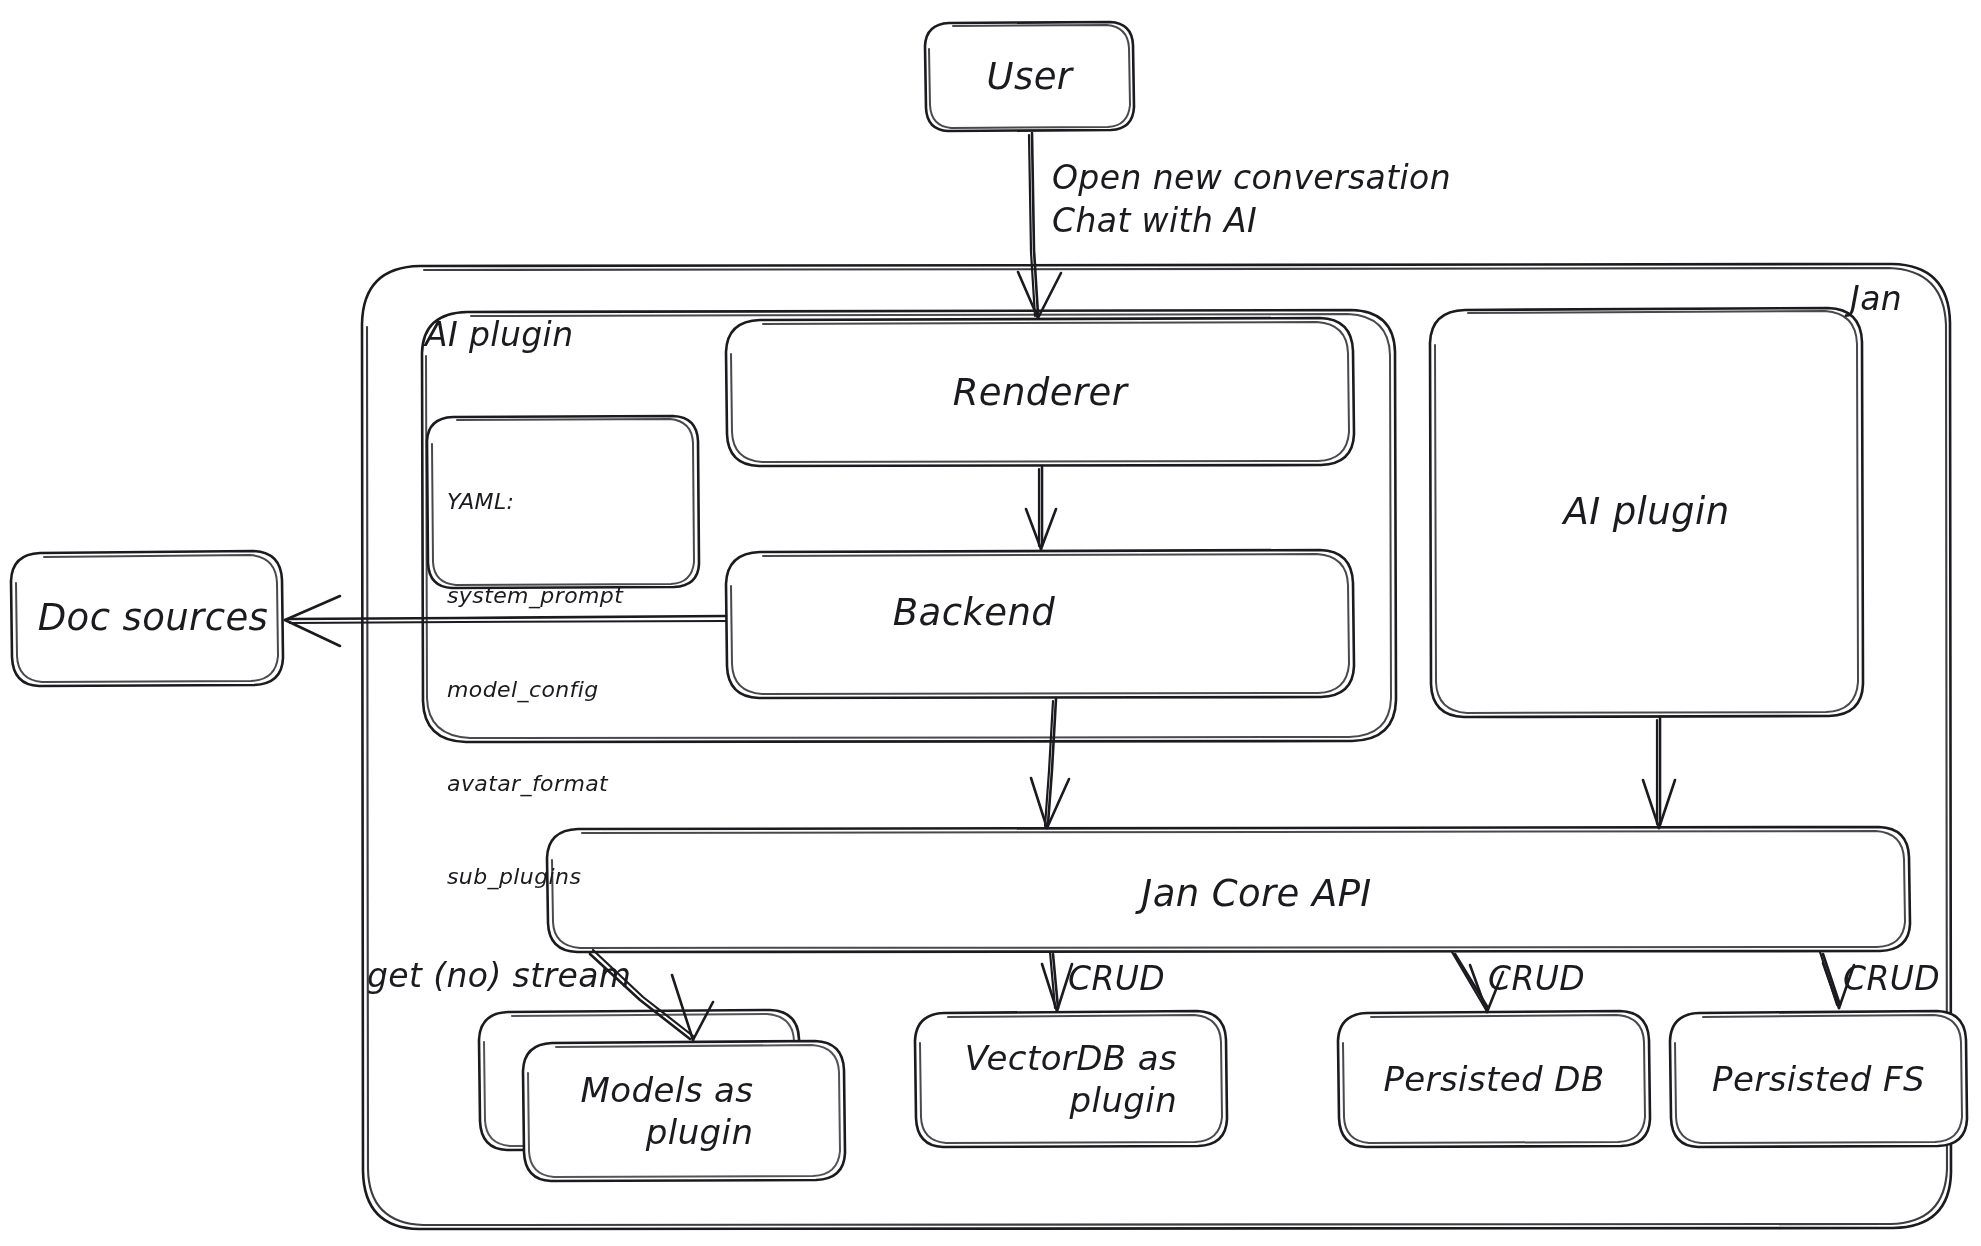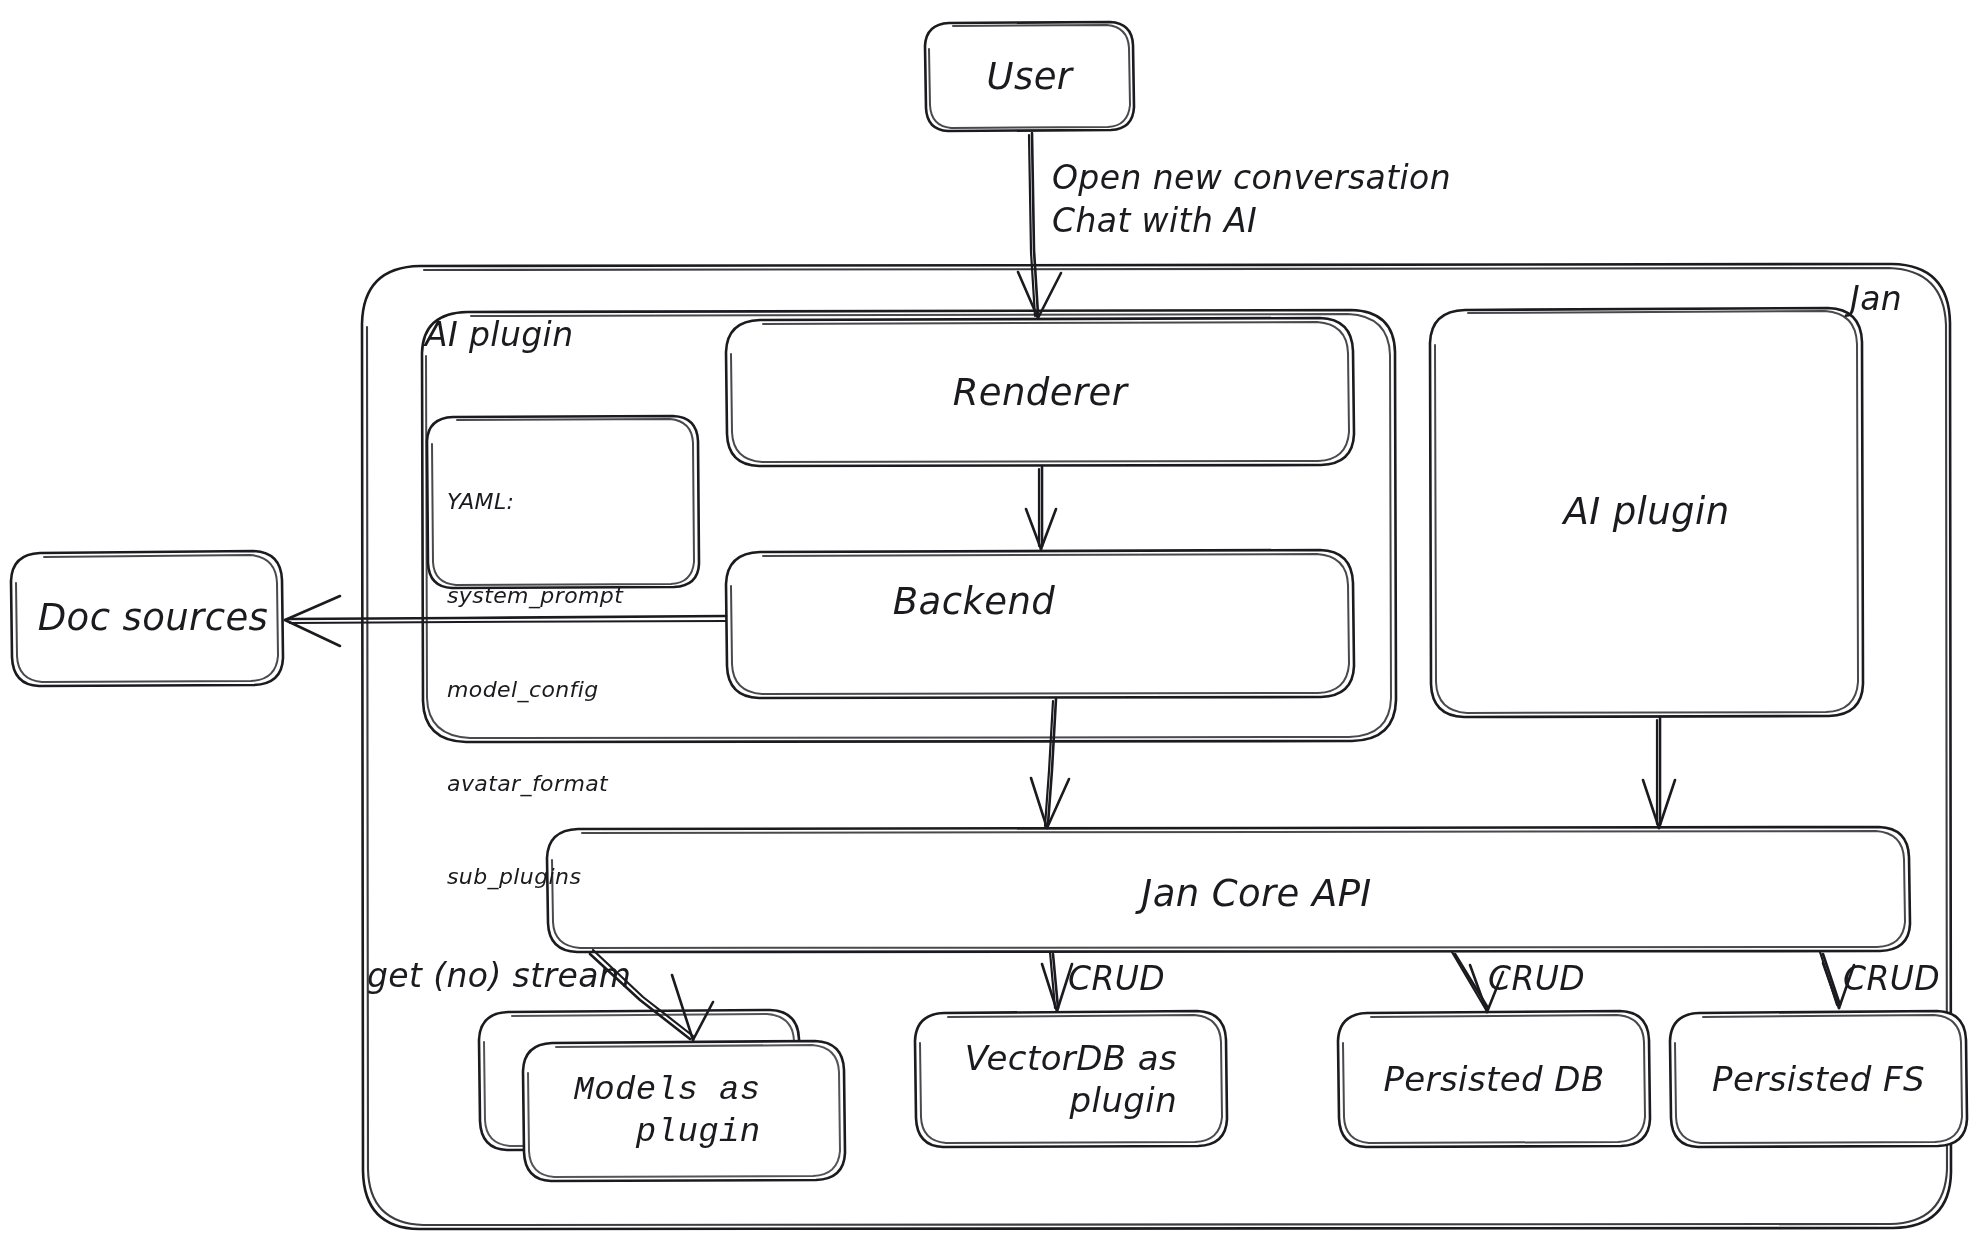--- a/index.html
+++ b/index.html
@@ -212,7 +212,7 @@
 
   <div class="node-label lbl-center t-node" style="left:726px; top:320px; width:628px; height:146px;">Renderer</div>
 
-  <div class="node-label lbl-center t-node" style="left:726px; top:529px; width:496px; height:146px;">Backend</div>
+  <div class="node-label lbl-center t-node" style="left:726px; top:540px; width:496px; height:146px;">Backend</div>
 
   <div class="node-label lbl-center t-node" style="left:1430px; top:308px; width:433px; height:409px;">AI plugin</div>
 

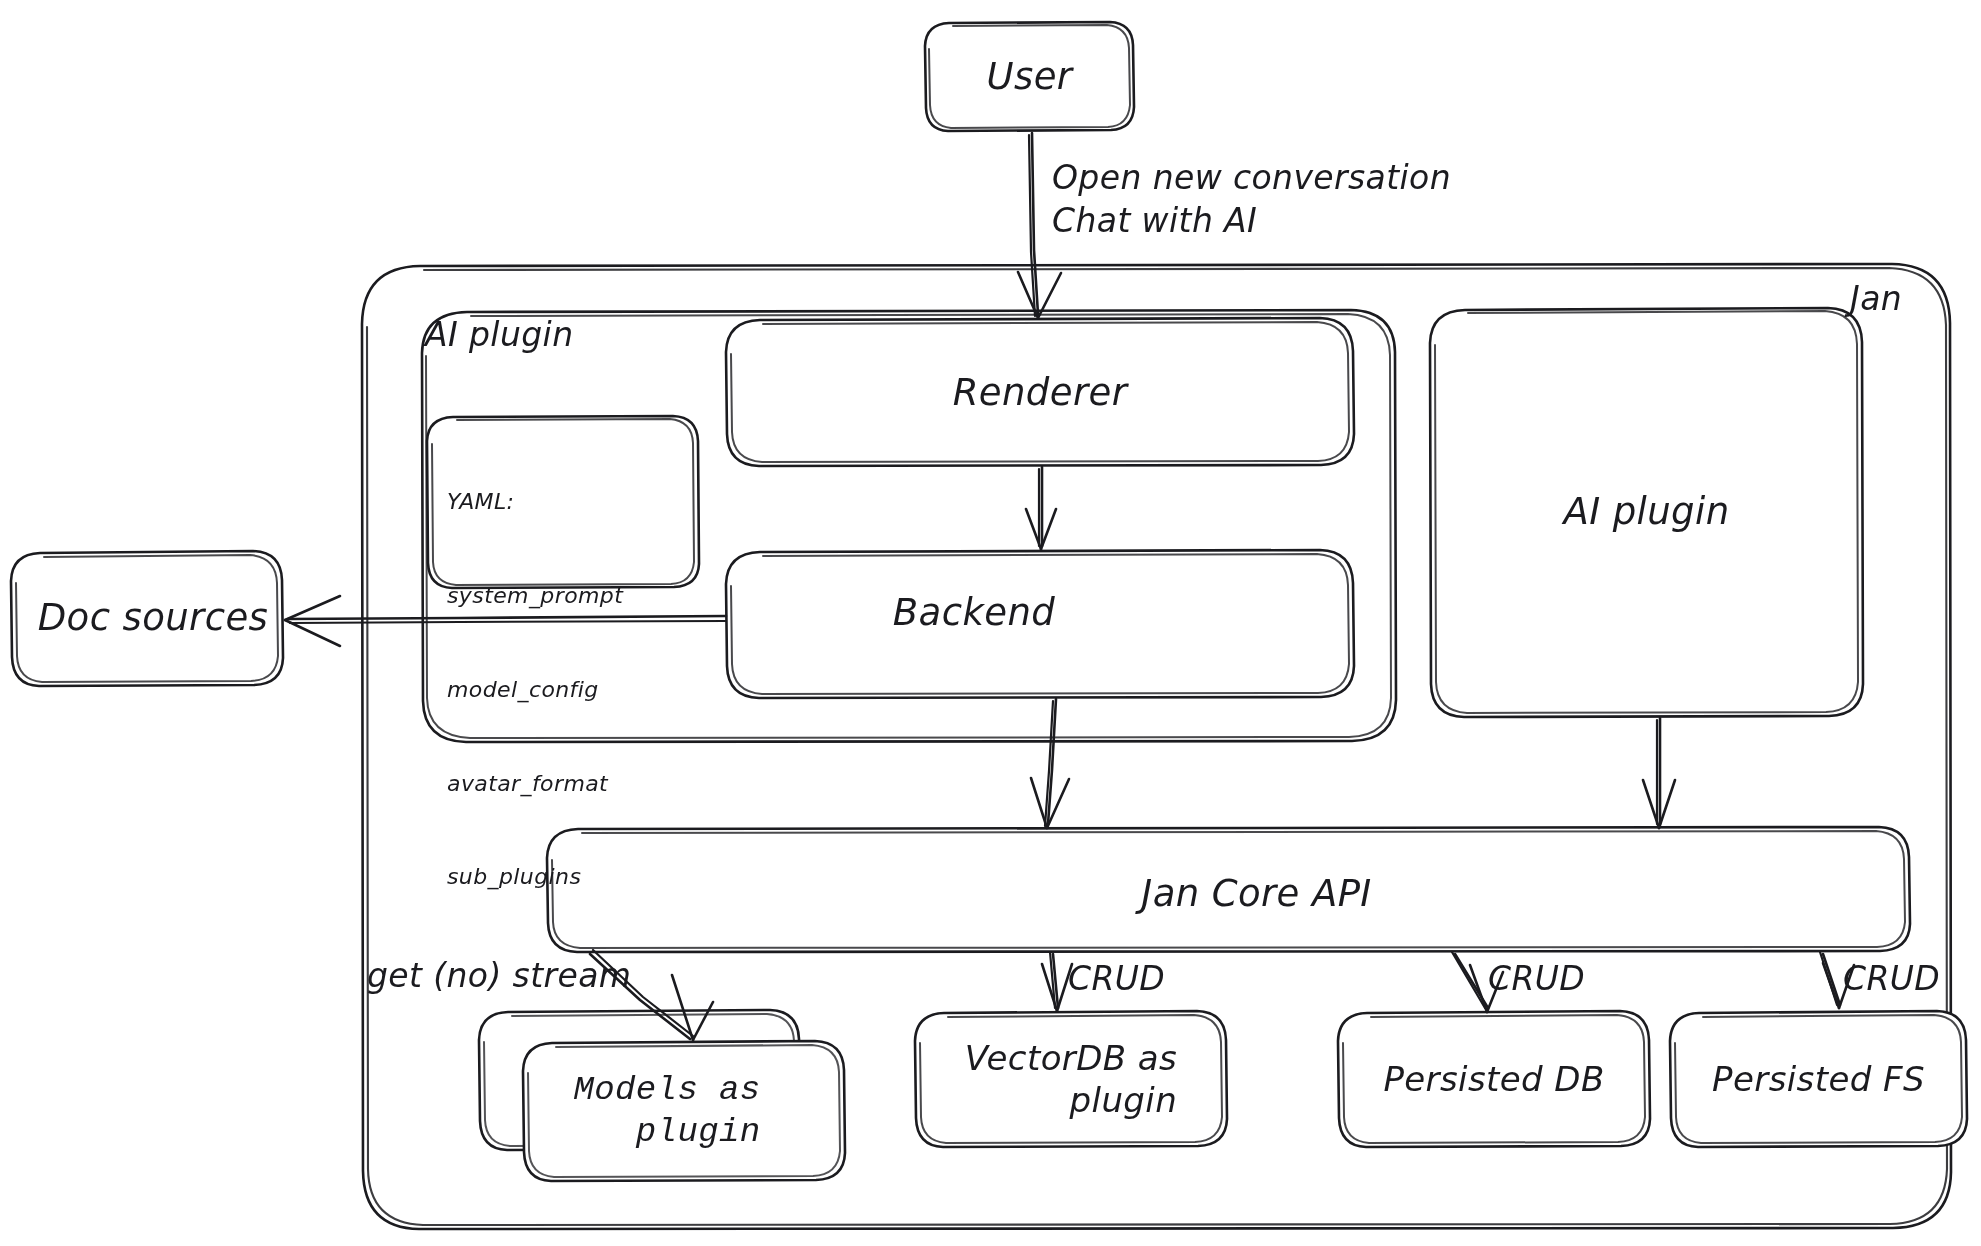--- a/index.html
+++ b/index.html
@@ -220,7 +220,7 @@
 
   <div class="node-label lbl-center t-node" style="left:547px; top:832px; width:1363px; height:125px;margin-left:28px;">Jan Core API</div>
 
-  <div class="node-label lbl-center t-small-node" style="left:523px; top:1041px; width:288px; height:140px;font-family:Liberation Mono, monospace;">Models as
+  <div class="node-label lbl-center t-small-node" style="left:523px; top:1041px; width:288px; height:140px;">Models as
 plugin</div>
 
   <div class="node-label lbl-center t-small-node" style="left:915px; top:1011px; width:312px; height:136px;">VectorDB as

